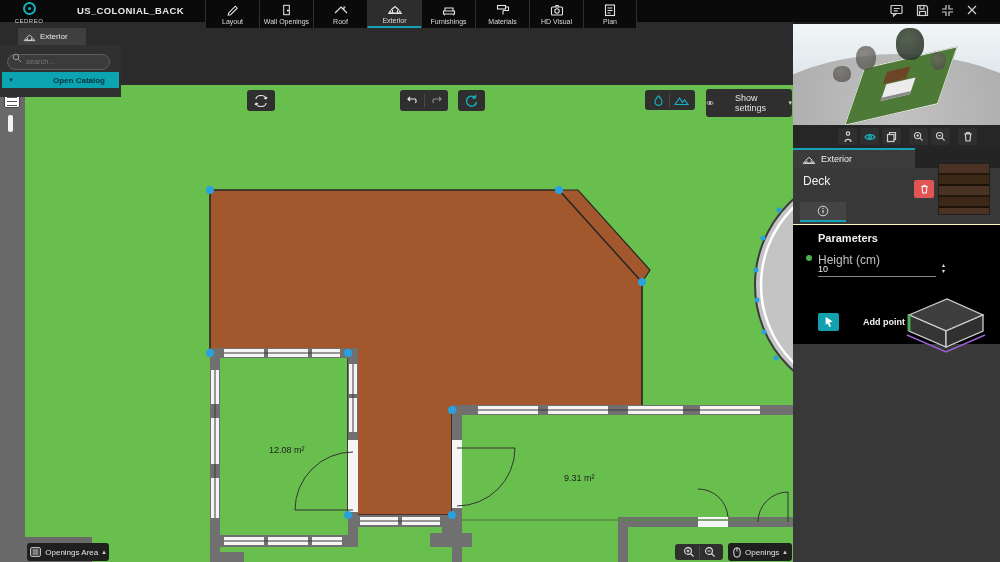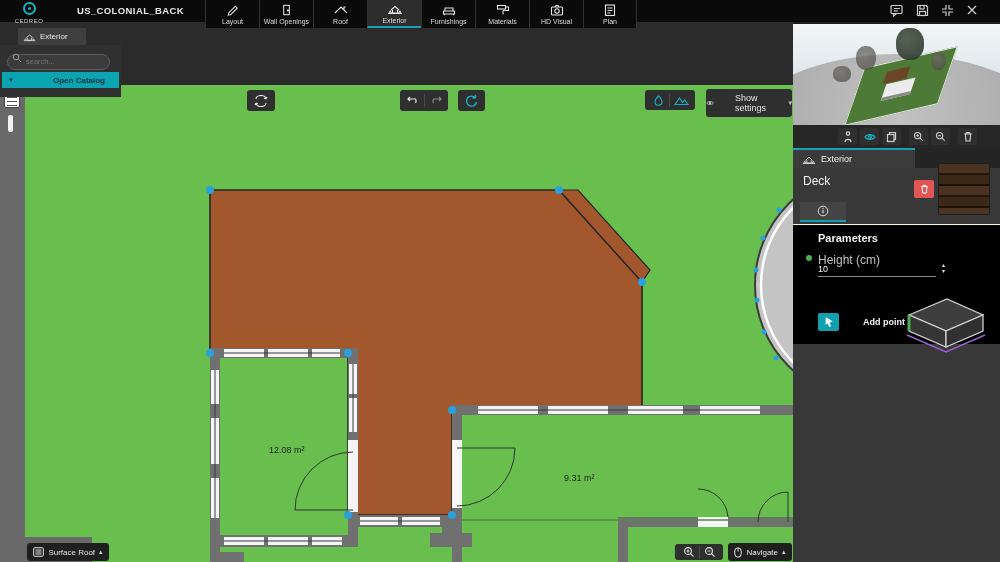--- a/index.html
+++ b/index.html
@@ -244,7 +244,7 @@
           <rect x="0.7" y="0.7" width="9.6" height="8.6" rx="1" stroke="#e3e3e3" fill="none" stroke-width="1"></rect>
           <path d="M2.5 3 h6 M2.5 5 h6 M2.5 7 h6" stroke="#e3e3e3" stroke-width="1"></path>
         </svg>
-      <span>Surface Roof</span>
+      <span>Openings Area</span>
       <span class="chev-up">▴</span>
     </div>
     <div id="zoom-group" class="fbtn abs">

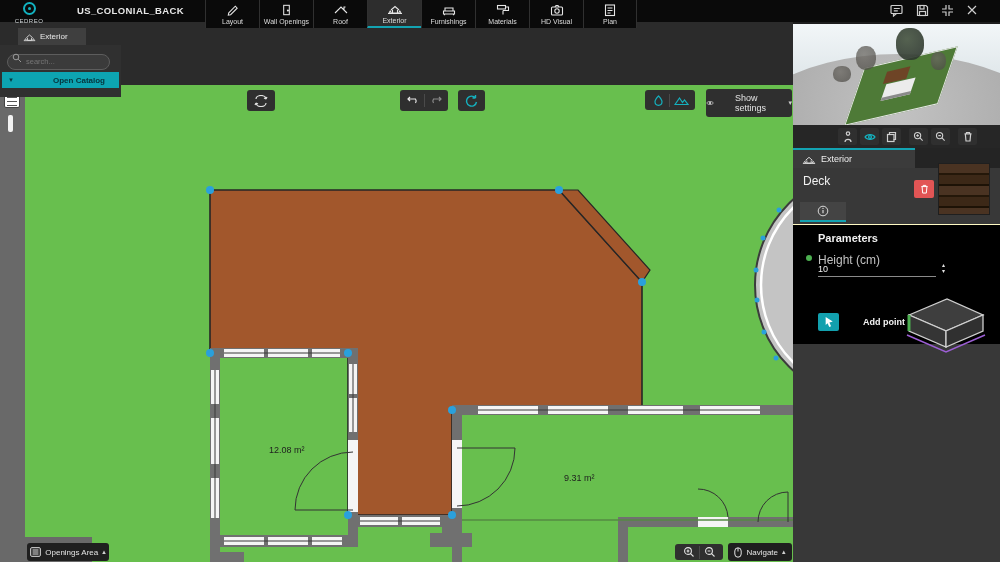--- a/index.html
+++ b/index.html
@@ -263,7 +263,7 @@
           <rect x="0.8" y="0.8" width="6.4" height="9.4" rx="3.2" stroke="#e3e3e3" fill="none" stroke-width="1"></rect>
           <path d="M4 1 v3.5" stroke="#e3e3e3" stroke-width="1"></path>
         </svg>
-      <span>Navigate</span>
+      <span>Openings</span>
       <span class="chev-up">▴</span>
     </div>
   </div>

